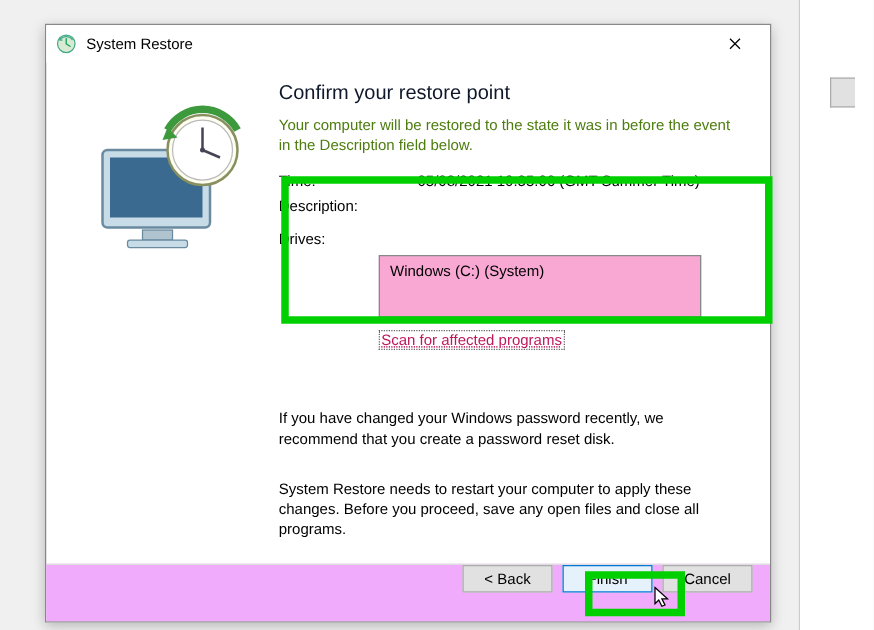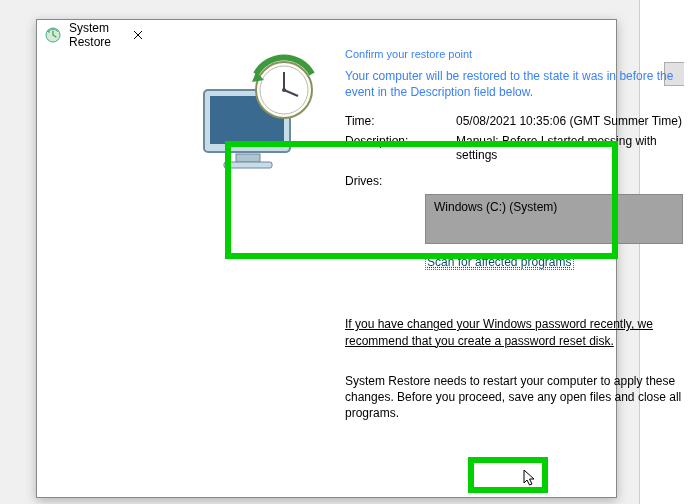--- a/index.html
+++ b/index.html
@@ -35,7 +35,7 @@
       border: 1px solid #888;
       box-shadow: 0 3px 10px rgba(0,0,0,0.25);
       display: flex;
-      flex-direction: row;
+      flex-direction: column;
     }
     .titlebar {
       height: 30px;

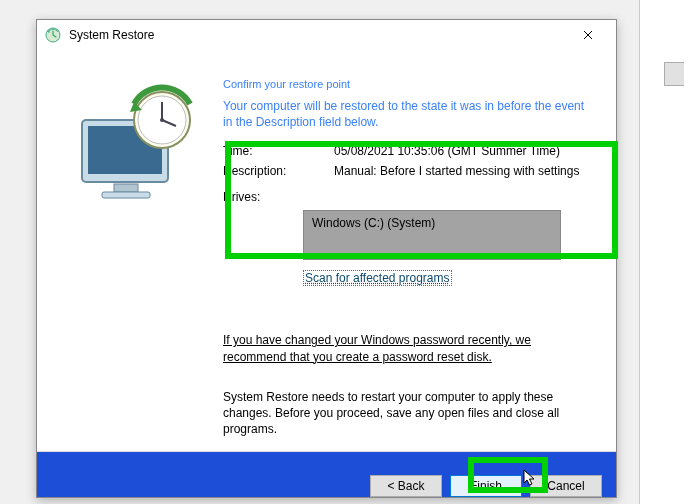--- a/index.html
+++ b/index.html
@@ -82,10 +82,10 @@
       position: relative;
     }
     .heading {
-      font-size: 11px;
-      color: #3b82f6;
+      font-size: 16px;
+      color: #0f172a;
       font-weight: normal;
-      margin-top: 16px;
+      margin-top: 4px;
       margin-bottom: 8px;
     }
     .subtext {

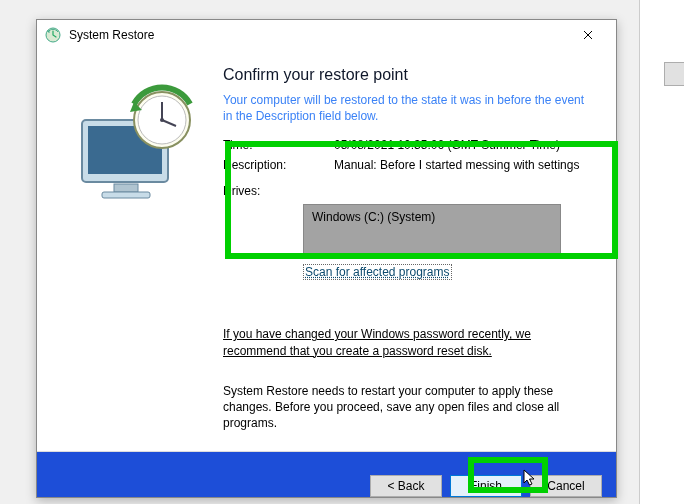--- a/index.html
+++ b/index.html
@@ -90,7 +90,7 @@
     }
     .subtext {
       font-size: 12px;
-      color: #3b82f6;
+      color: #4d7c0f;
       line-height: 1.35;
       margin-bottom: 14px;
     }

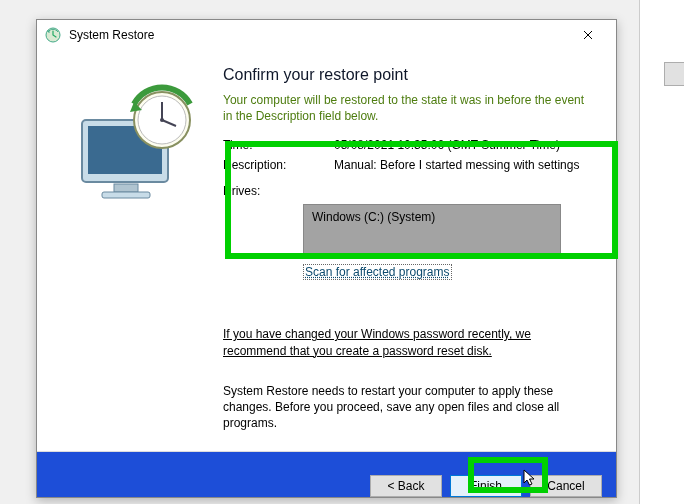--- a/index.html
+++ b/index.html
@@ -230,7 +230,6 @@
       </div>
       <div class="info-row">
         <span class="info-label">Description:</span>
-        <span class="info-value">Manual: Before I started messing with settings</span>
       </div>
       <div class="info-row" style="margin-top:12px;">
         <span class="info-label">Drives:</span>

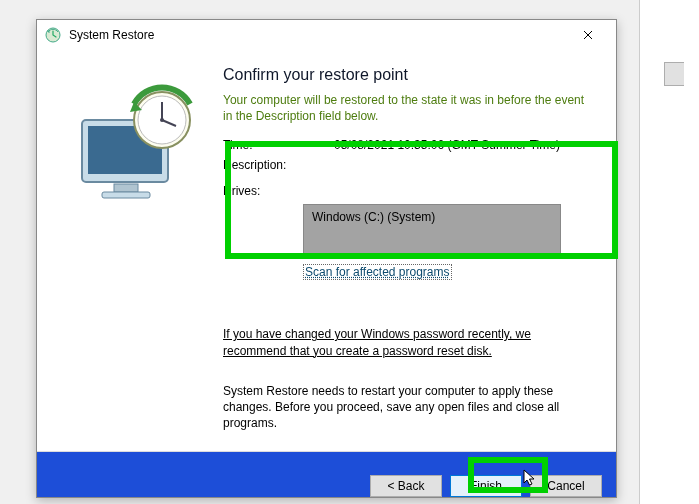--- a/index.html
+++ b/index.html
@@ -117,7 +117,7 @@
       border: 1px solid #888;
       padding: 5px 8px;
       font-size: 12px;
-      background: #a3a3a3;
+      background: #f9a8d4;
     }
     .scan-link {
       display: inline-block;

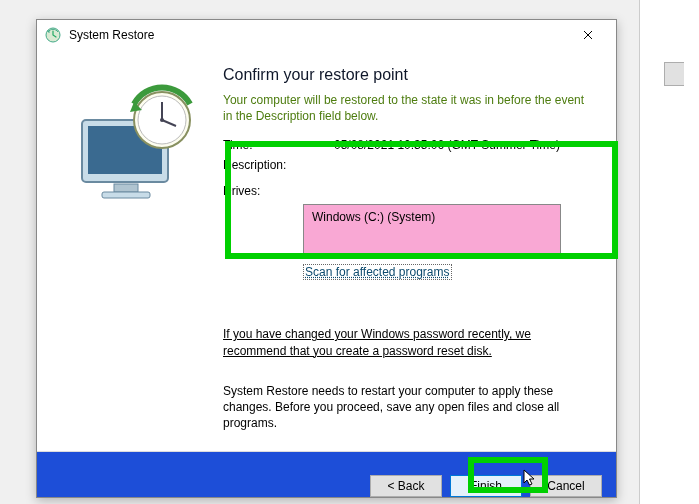--- a/index.html
+++ b/index.html
@@ -123,7 +123,7 @@
       display: inline-block;
       margin-left: 80px;
       margin-top: 10px;
-      color: #0c4a6e;
+      color: #be185d;
       text-decoration: underline dotted;
       border: 1px dotted #666;
       padding: 0 1px;

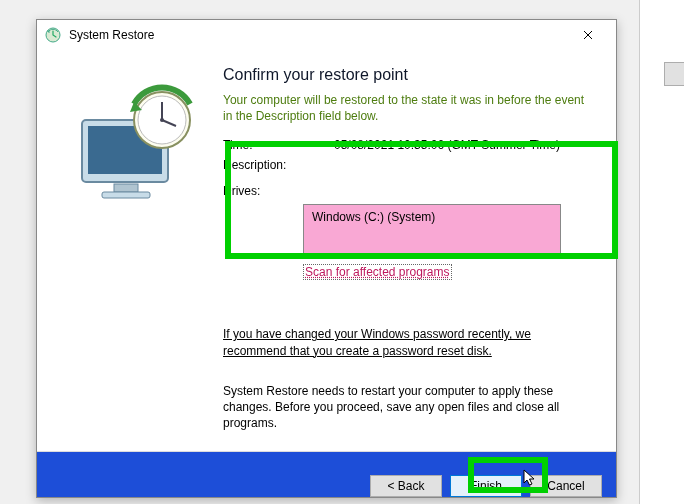--- a/index.html
+++ b/index.html
@@ -133,7 +133,6 @@
       font-size: 12px;
       margin-top: 46px;
       line-height: 1.35;
-      text-decoration: underline;
     }
     .advice2 {
       font-size: 12px;

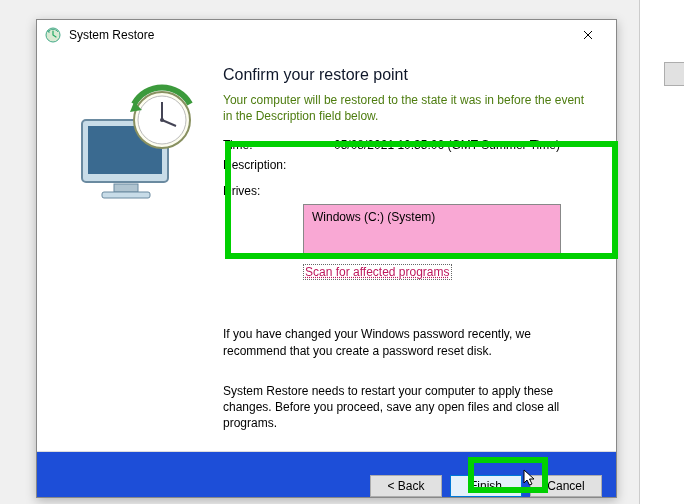--- a/index.html
+++ b/index.html
@@ -141,10 +141,10 @@
     }
     .button-bar {
       height: 46px;
-      background: #1d4ed8;
+      background: #f0abfc;
       border-top: 1px solid #ddd;
       display: flex;
-      align-items: flex-end;
+      align-items: flex-start;
       justify-content: flex-end;
       padding-right: 14px;
       gap: 8px;

